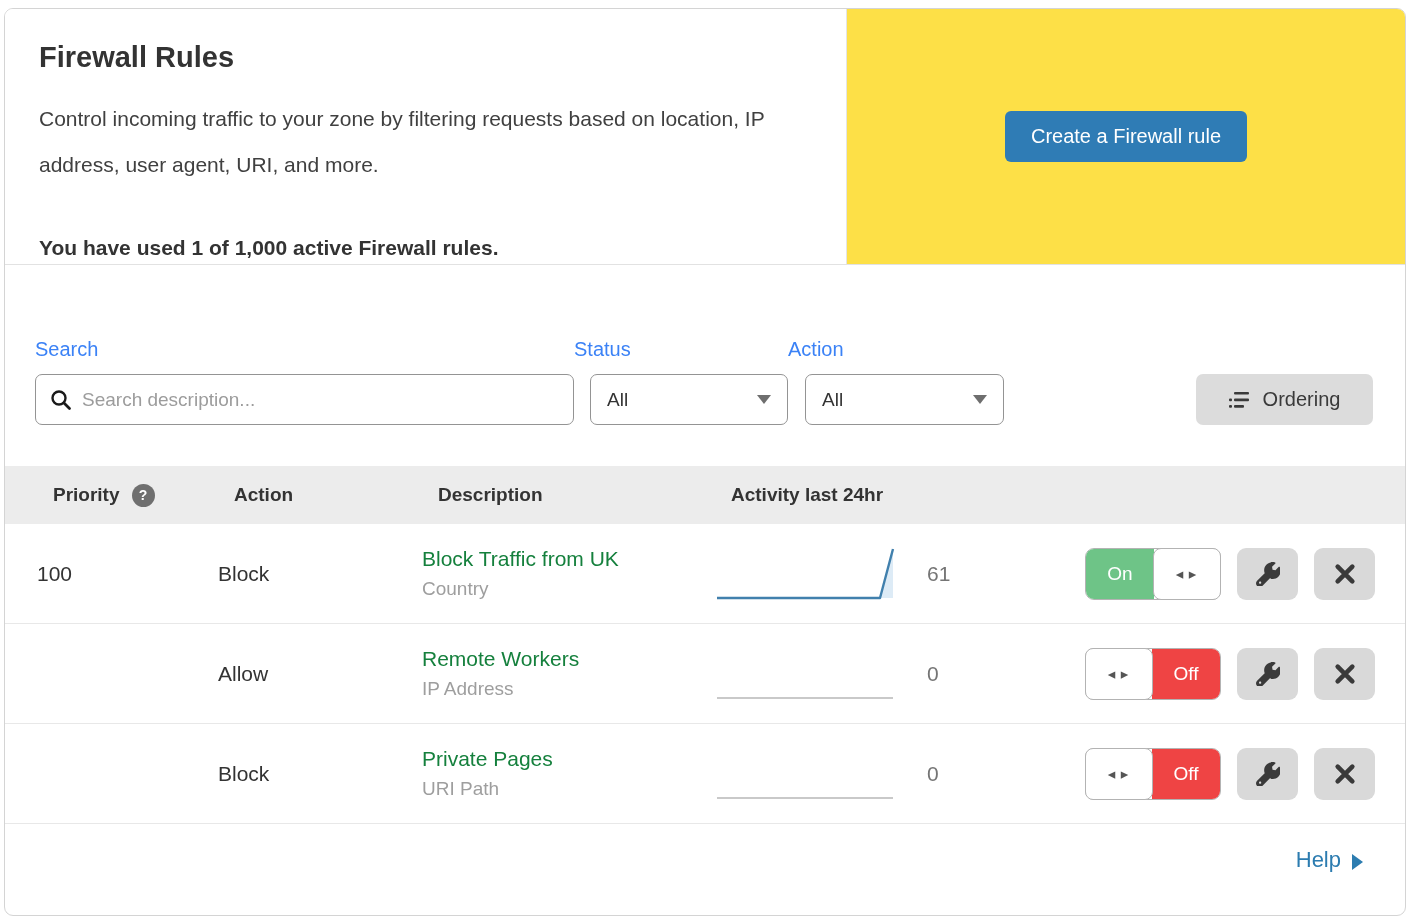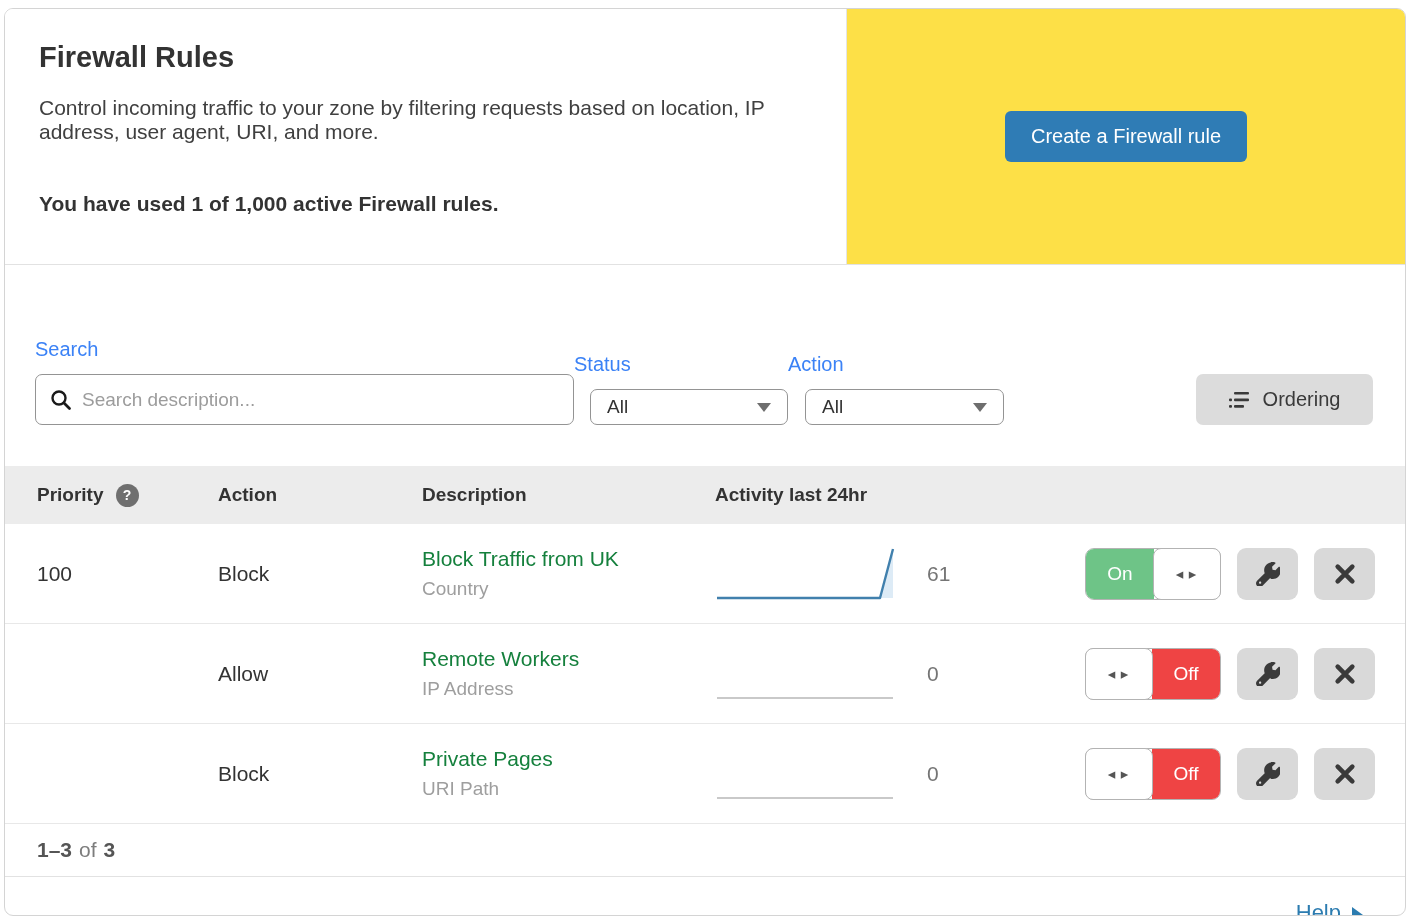--- a/index.html
+++ b/index.html
@@ -21,7 +21,7 @@
     display: flex; align-items: center; justify-content: center;
   }
   .page-title { font-size: 29px; font-weight: bold; color: #333; margin-bottom: 22px; }
-  .page-desc { font-size: 21px; color: #404040; line-height: 24px; max-width: 770px; }
+  .page-desc { font-size: 21px; color: #404040; line-height: 46px; max-width: 770px; }
   .usage-note { font-size: 21px; font-weight: bold; color: #333; margin-top: 48px; }
   .create-btn {
     background: #2f7cb5; color: #fff; border: none; border-radius: 6px;

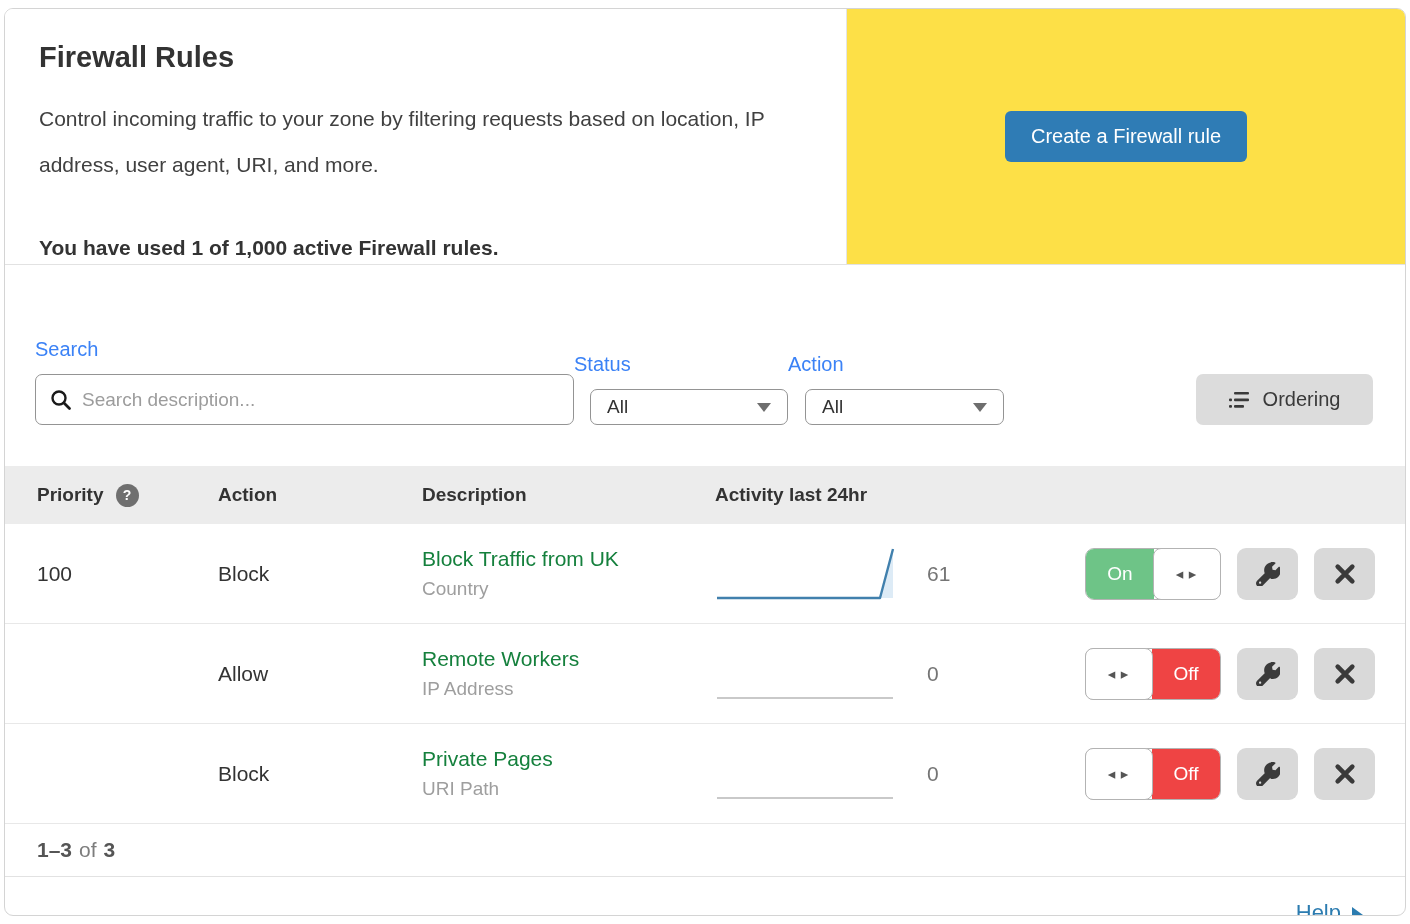--- a/index.html
+++ b/index.html
@@ -43,7 +43,7 @@
   }
   .search-box input::placeholder { color: #9c9c9c; }
   .select {
-    height: 36px; border: 1px solid #949494; border-radius: 7px; background: #fff;
+    height: 51px; border: 1px solid #949494; border-radius: 7px; background: #fff;
     display: flex; align-items: center; justify-content: space-between;
     padding: 0 16px; font-size: 19px; color: #333; cursor: pointer;
   }

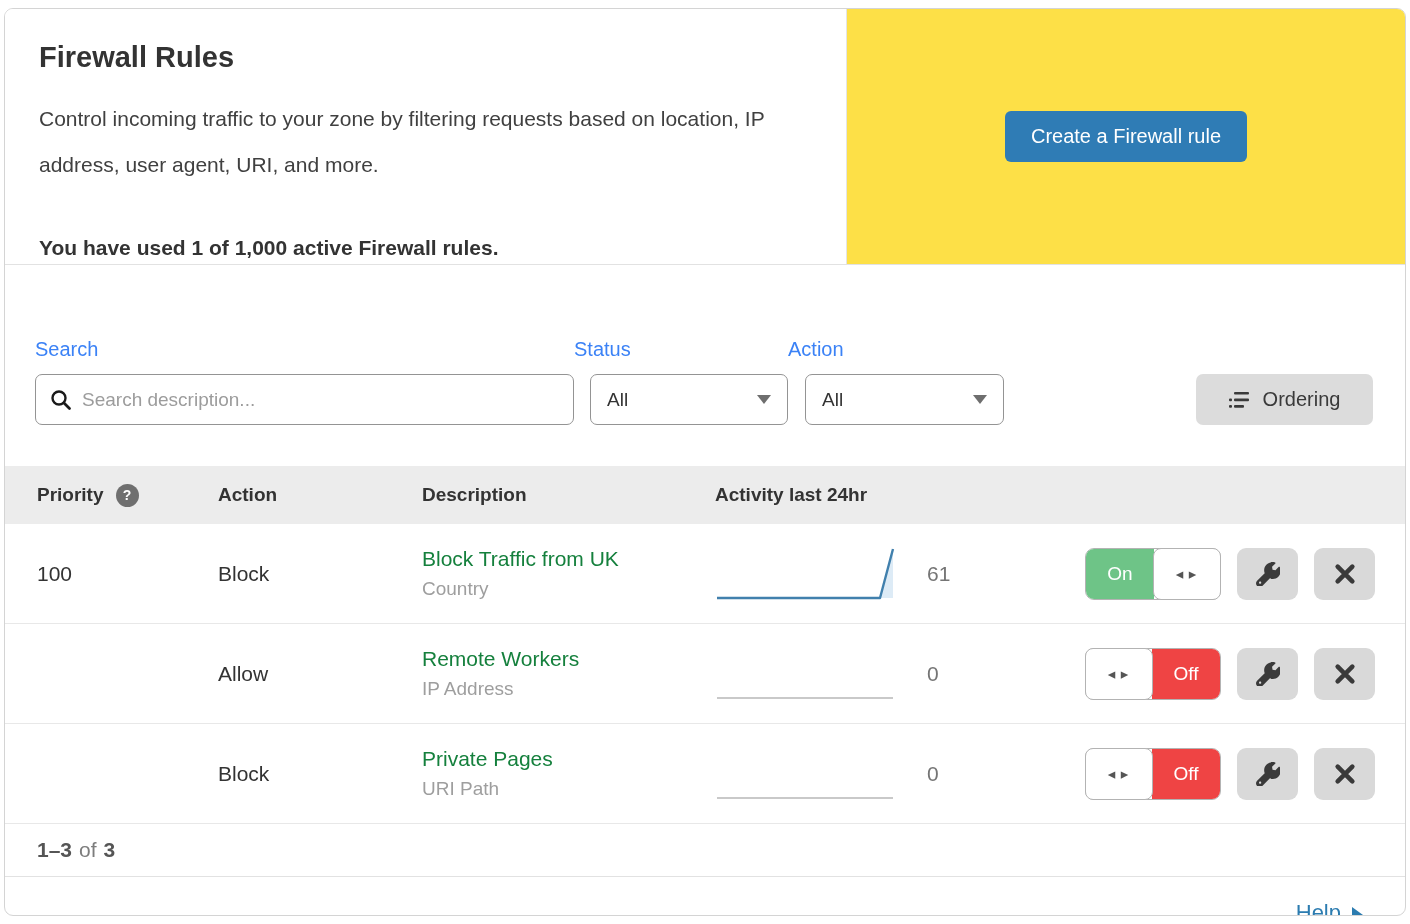--- a/index.html
+++ b/index.html
@@ -64,7 +64,7 @@
   .thead {
     margin-top: 41px; height: 58px; background: #ececec;
     display: grid; grid-template-columns: 181px 204px 293px 490px 1fr;
-    align-items: center; padding-left: 32px; font-size: 19px; font-weight: bold; color: #333;
+    align-items: center; padding-left: 48px; font-size: 19px; font-weight: bold; color: #333;
   }
   .th-priority { display: flex; align-items: center; gap: 12px; }
   .help-circle {

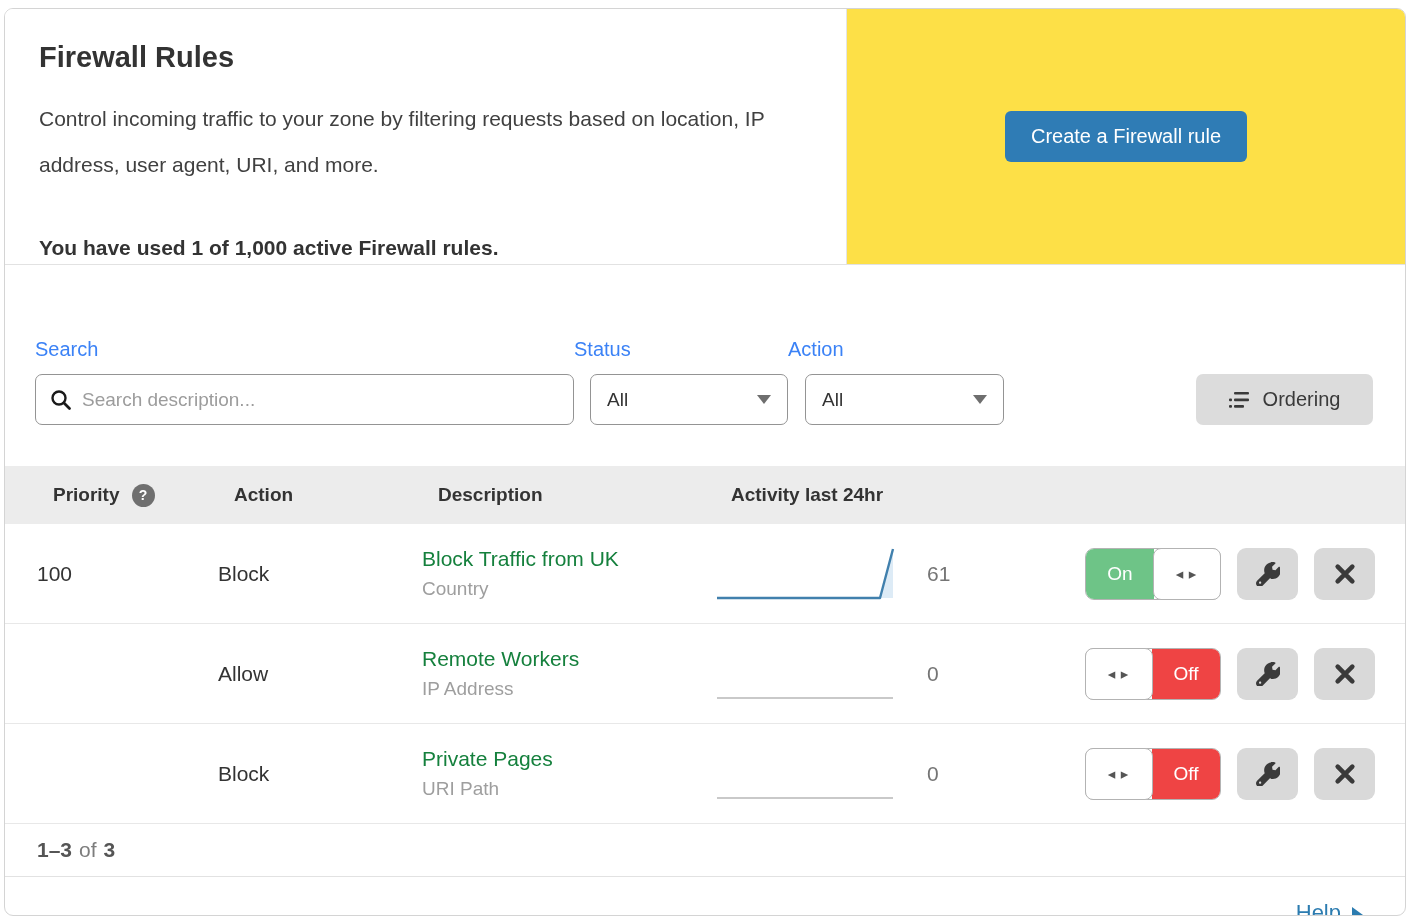--- a/index.html
+++ b/index.html
@@ -290,11 +290,6 @@
     </div>
   </div>
 
-  <div class="pagination">
-    <span class="bold">1–3</span>
-    <span class="mid">of</span>
-    <span class="bold">3</span>
-  </div>
 
   <div class="help-row">
     <a class="help-link">

